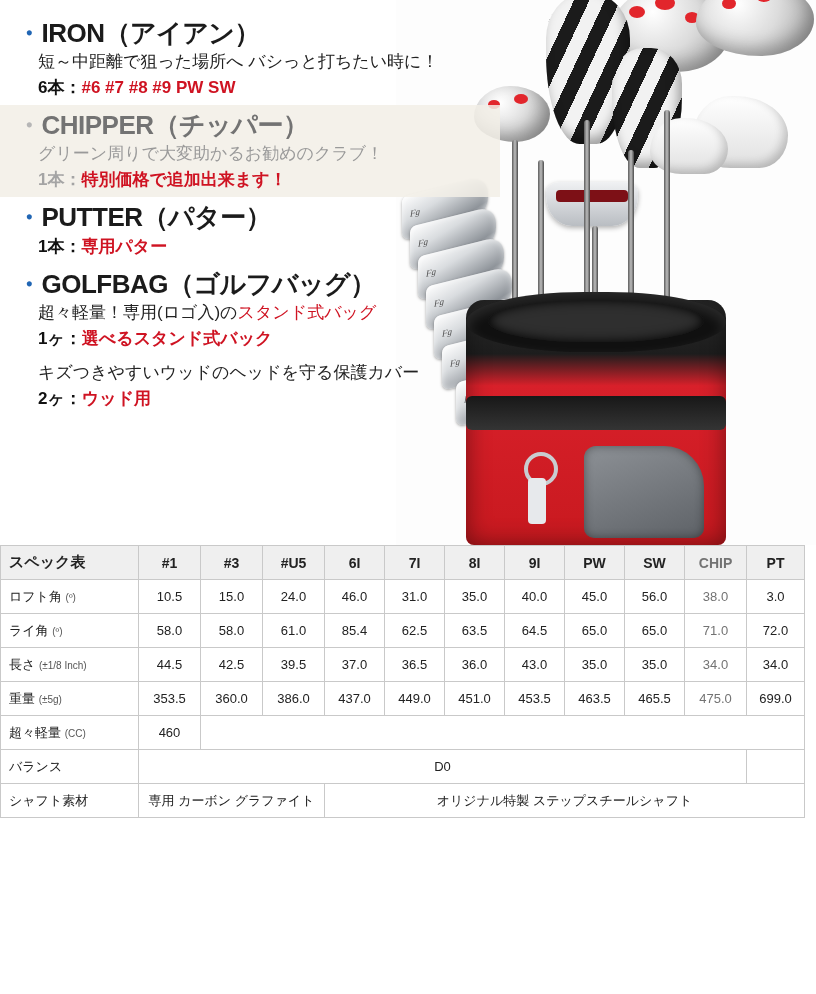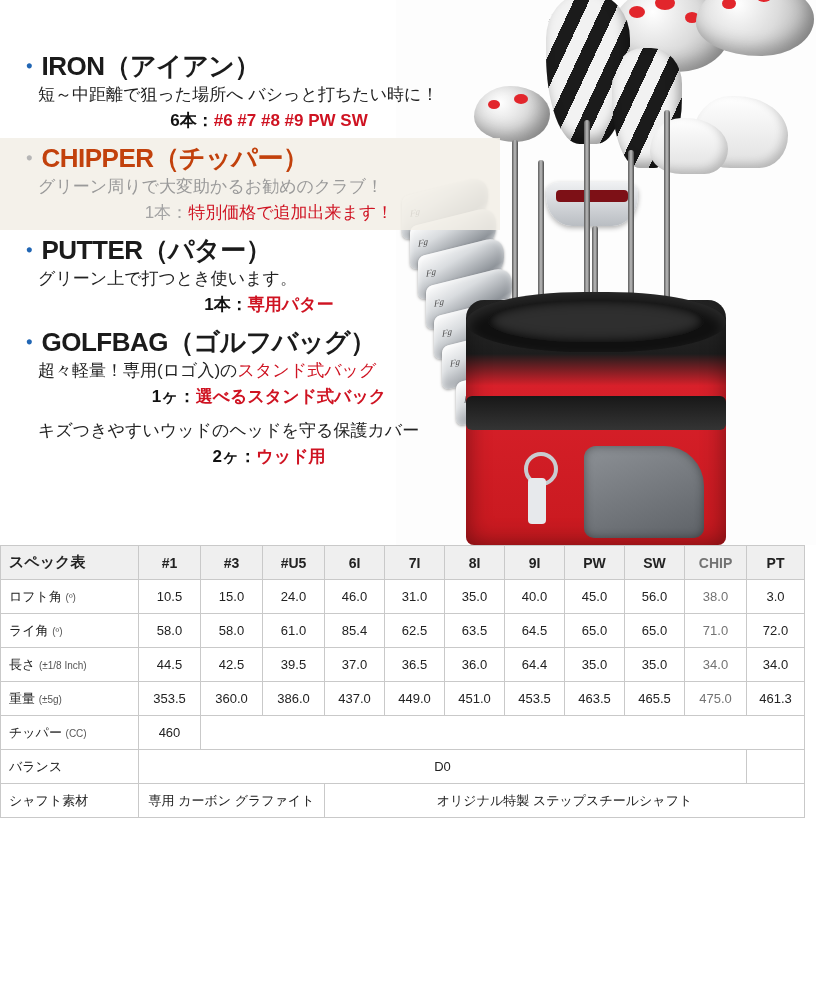--- a/index.html
+++ b/index.html
@@ -339,7 +339,7 @@
 
     <div class="rows">
 
-      <div class="row" style="padding-top:4px;margin-top:48px;">
+      <div class="row" style="padding-top:19px;">
         <h3>IRON（アイアン）</h3>
         <p class="desc">短～中距離で狙った場所へ バシっと打ちたい時に！</p>
         <p class="count"><span>6本：</span><span class="hl">#6 #7 #8 #9 PW SW</span></p>

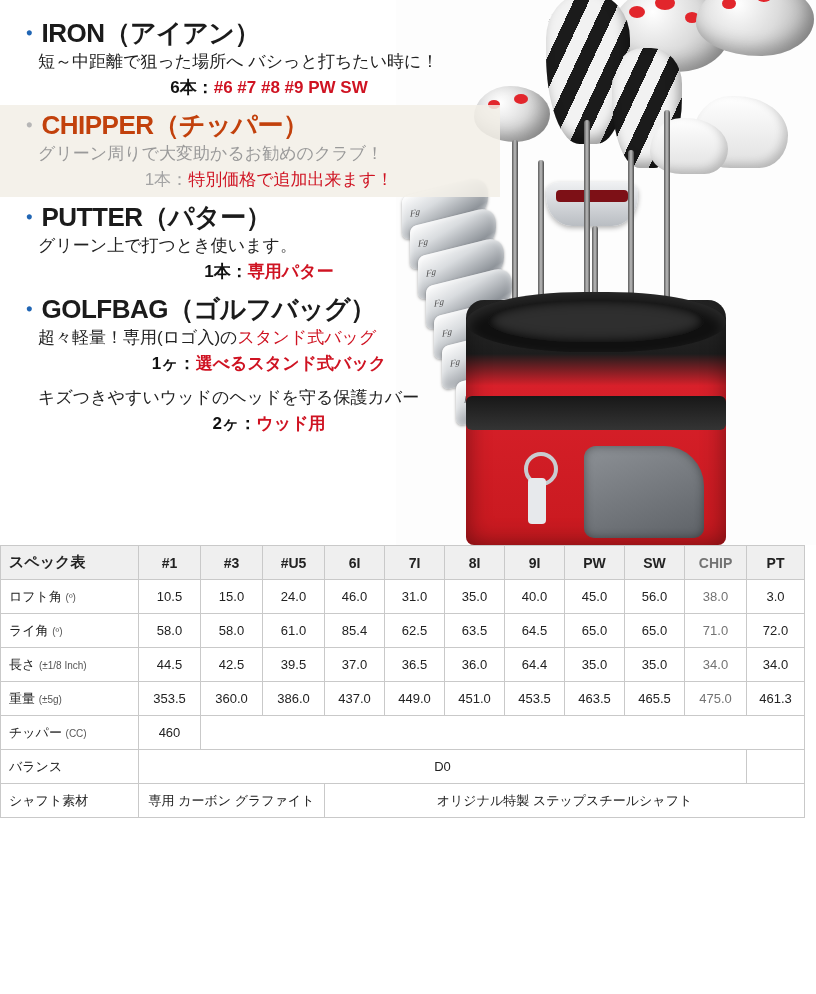--- a/index.html
+++ b/index.html
@@ -219,7 +219,6 @@
     font-size: 17px;
     font-weight: bold;
     color: #111;
-    text-align: center;
   }
   .row p.count .hl { color: #cf1322; }
   .row.gray p.count { color: #a4a4a4; font-weight: normal; }

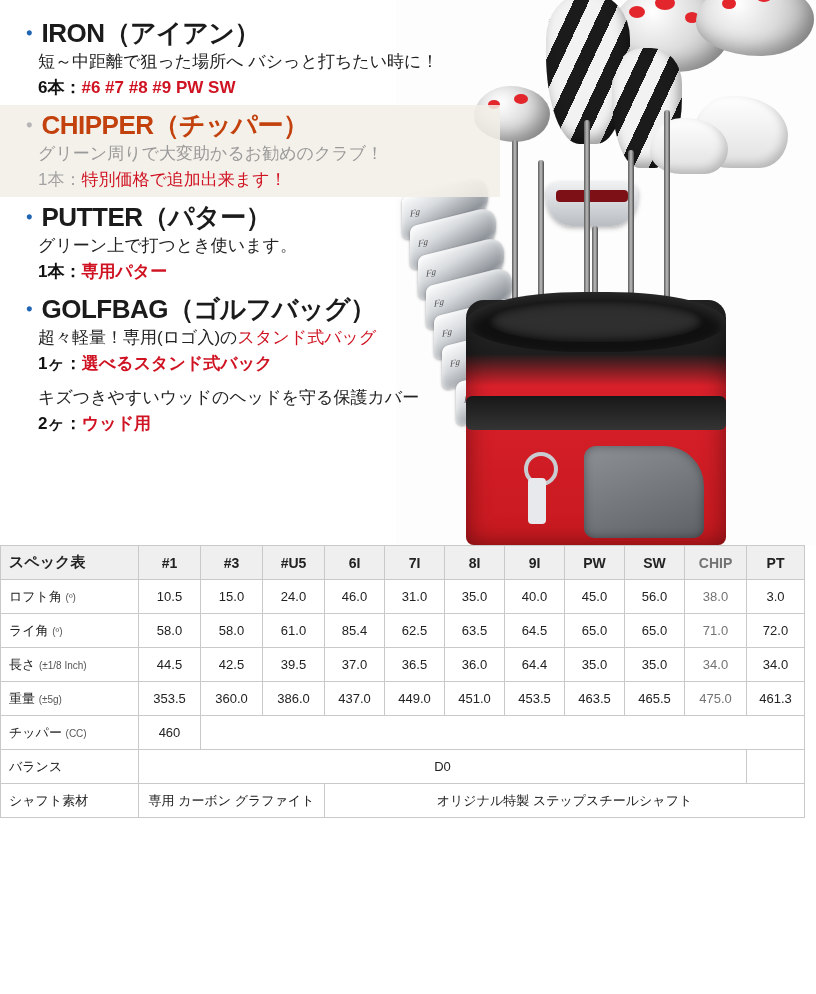--- a/index.html
+++ b/index.html
@@ -205,7 +205,7 @@
     color: #2166b4;
     font-size: 26px;
   }
-  .row.gray h3 { color: #c2410c; }
+  .row.gray h3 { color: #737373; }
   .row.gray h3::before { color: #b6b6b6; }
   .row p.desc {
     margin: 0 0 3px 22px;

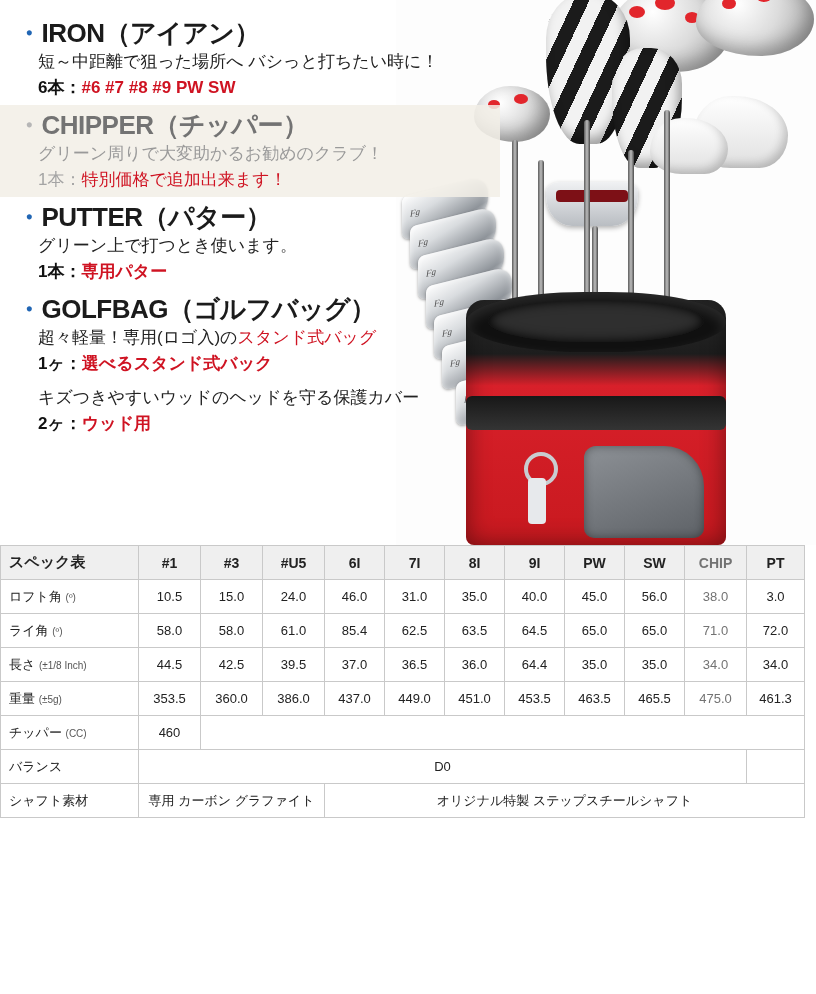--- a/index.html
+++ b/index.html
@@ -221,7 +221,7 @@
     color: #111;
   }
   .row p.count .hl { color: #cf1322; }
-  .row.gray p.count { color: #a4a4a4; font-weight: normal; }
+  .row.gray p.count { color: #a4a4a4; font-weight: bold; }
   .row.gray p.count .hl { color: #cf1322; }
   .desc .accent { color: #cf1322; }
 

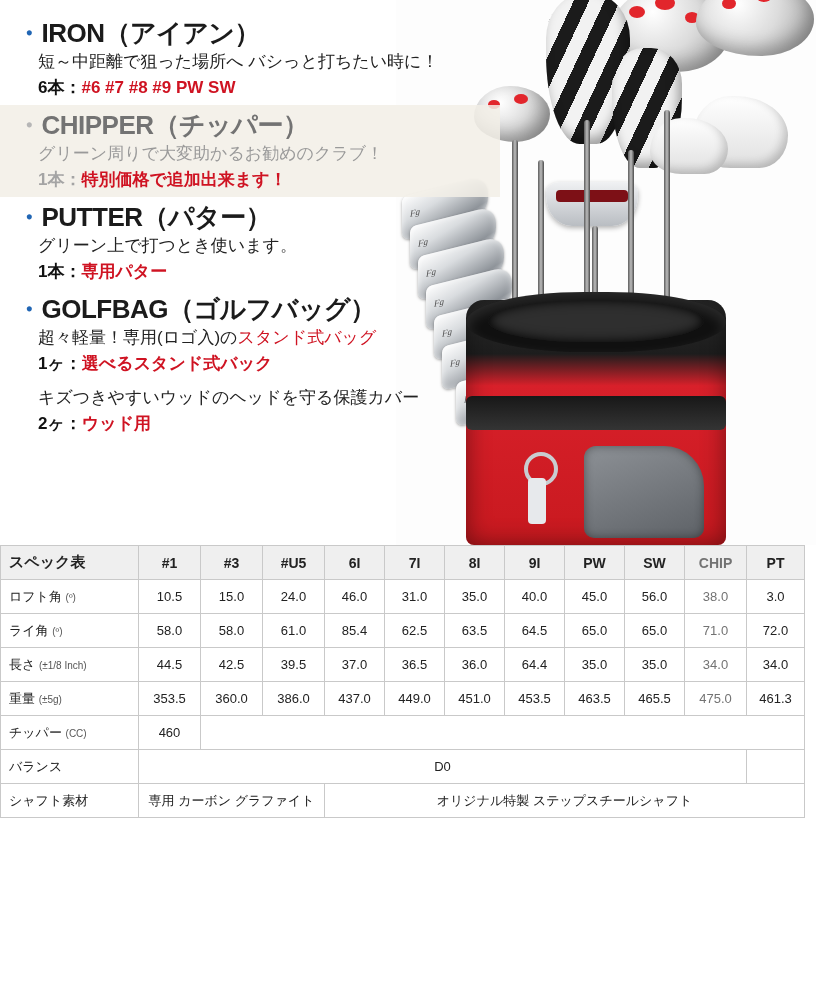--- a/index.html
+++ b/index.html
@@ -352,7 +352,6 @@
 
       <div class="row">
         <h3>PUTTER（パター）</h3>
-        <p class="desc">グリーン上で打つとき使います。</p>
         <p class="count"><span>1本：</span><span class="hl">専用パター</span></p>
       </div>
 

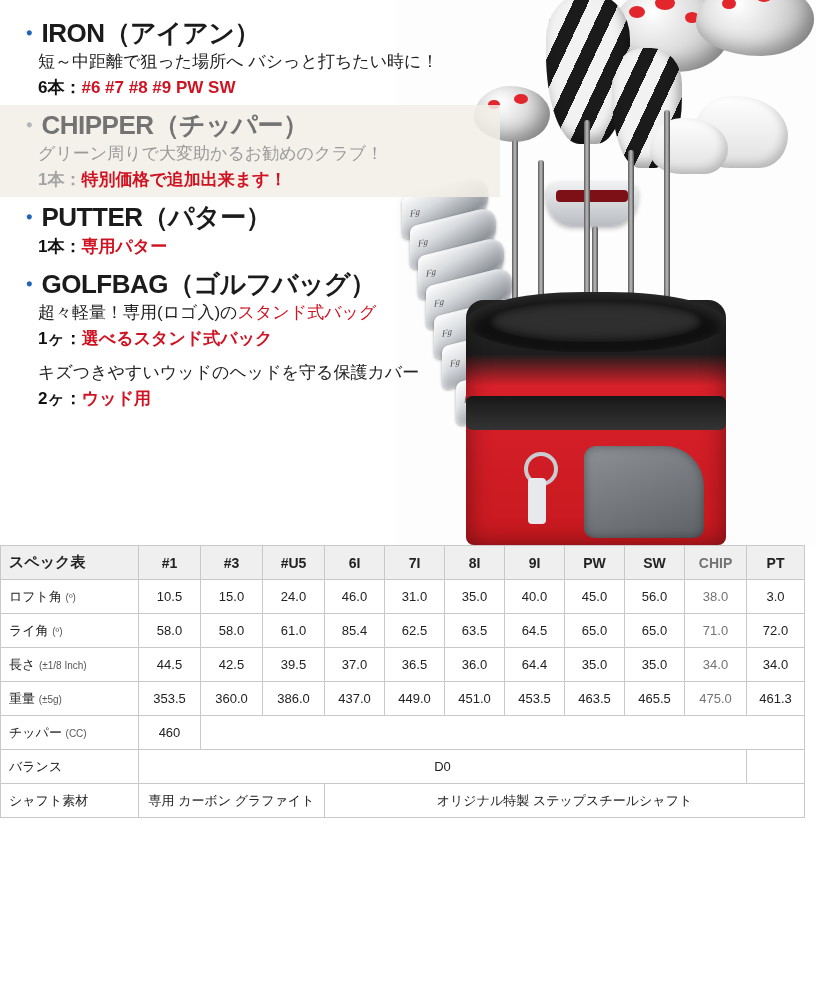--- a/index.html
+++ b/index.html
@@ -438,7 +438,7 @@
           <td>37.0</td>
           <td>36.5</td>
           <td>36.0</td>
-          <td>64.4</td>
+          <td>43.0</td>
           <td>35.0</td>
           <td>35.0</td>
           <td class="dimcol">34.0</td>

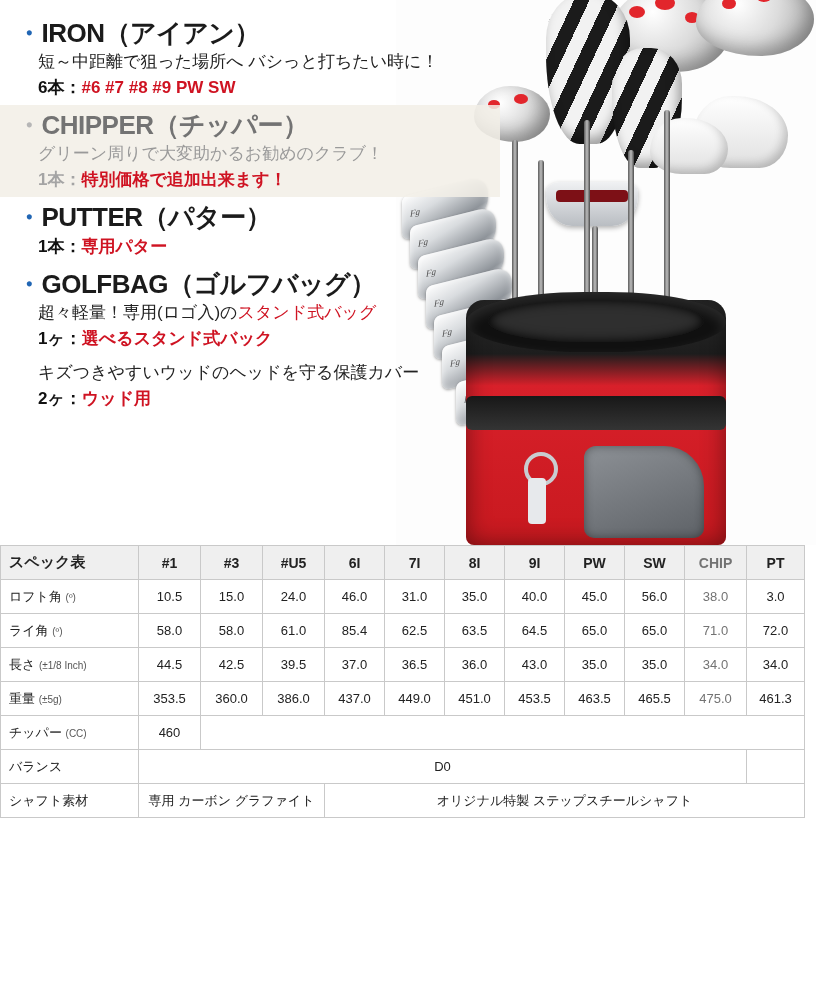--- a/index.html
+++ b/index.html
@@ -456,7 +456,7 @@
           <td>463.5</td>
           <td>465.5</td>
           <td class="dimcol">475.0</td>
-          <td>461.3</td>
+          <td>699.0</td>
         </tr>
         <tr>
           <td class="rowlabel"><span>チッパー</span> <span class="unit">(CC)</span></td>

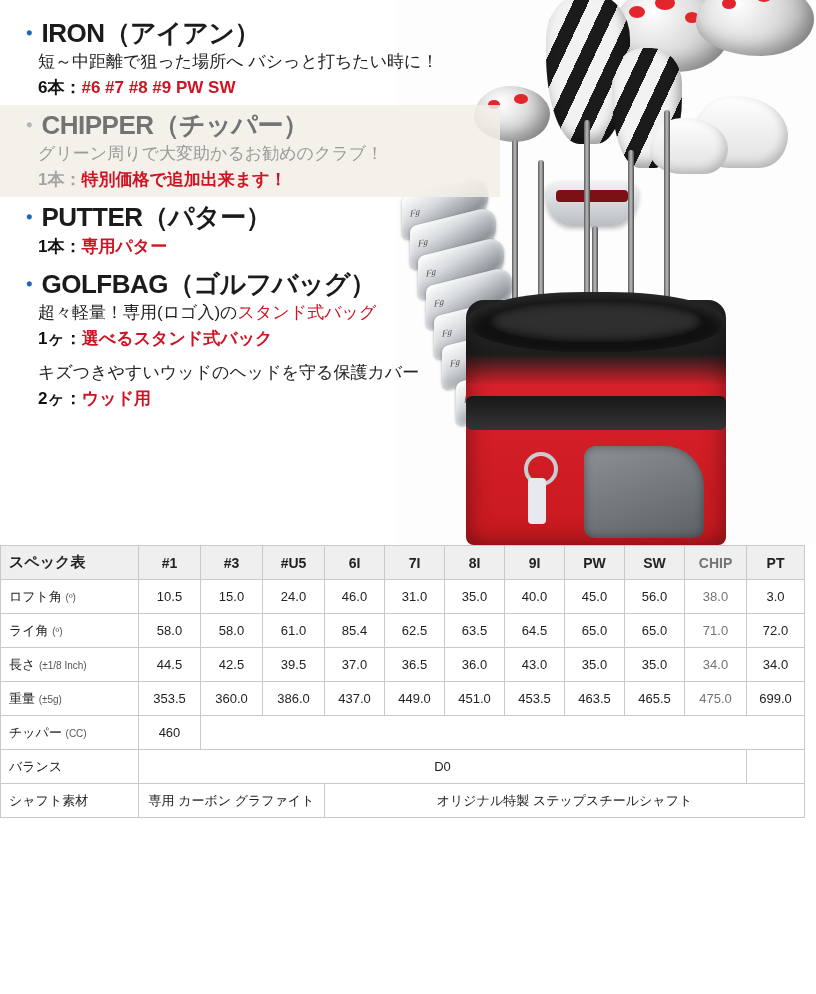--- a/index.html
+++ b/index.html
@@ -459,7 +459,7 @@
           <td>699.0</td>
         </tr>
         <tr>
-          <td class="rowlabel"><span>チッパー</span> <span class="unit">(CC)</span></td>
+          <td class="rowlabel"><span>超々軽量</span> <span class="unit">(CC)</span></td>
           <td>460</td>
           <td class="nb" colspan="10"></td>
         </tr>

